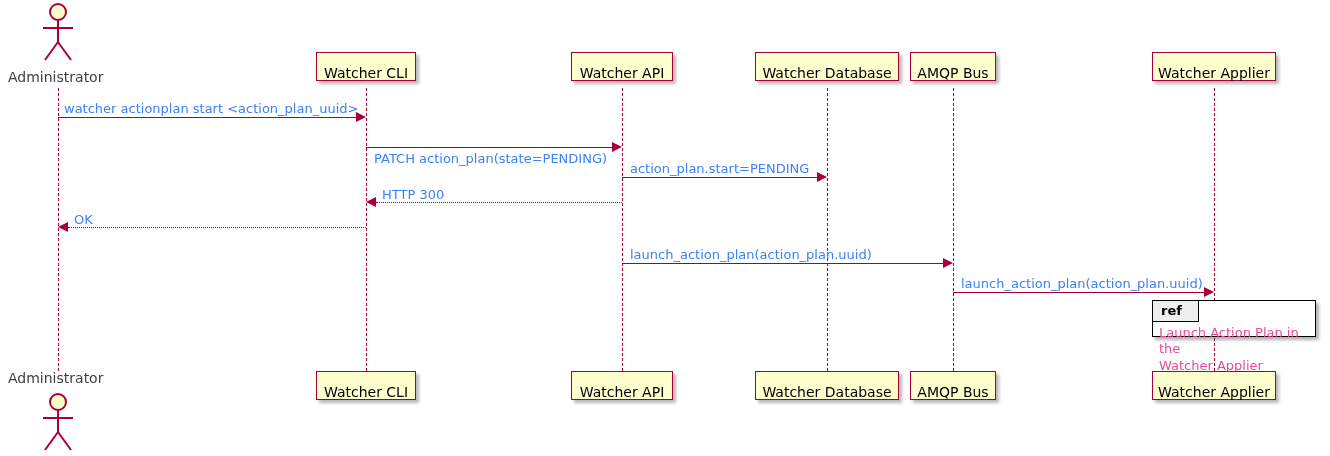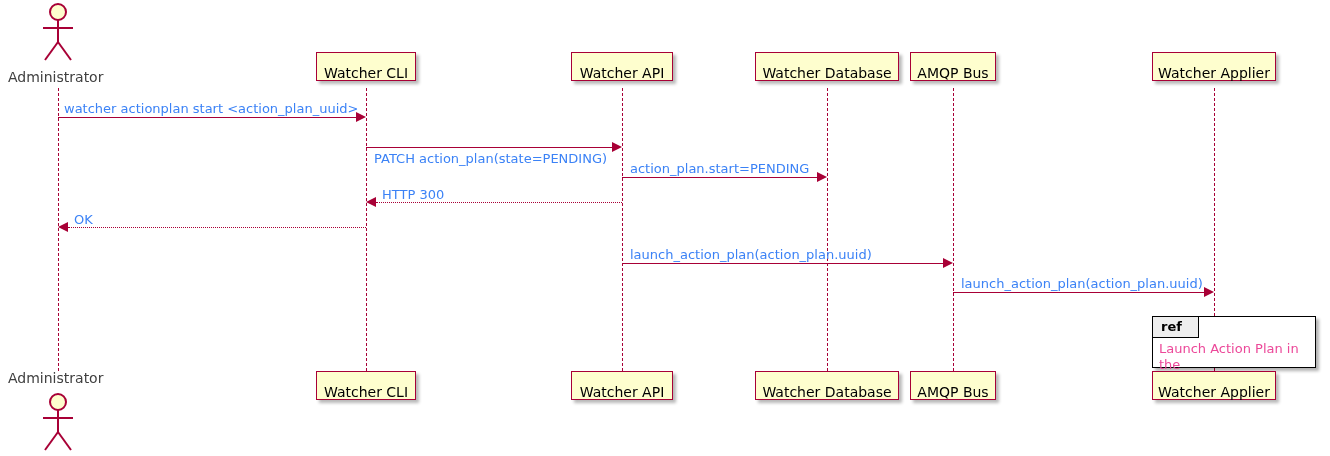--- a/index.html
+++ b/index.html
@@ -174,7 +174,7 @@
   <div class="msg-line" style="left:953px; top:292px; width:251px;"></div>
   <div class="arrow-head right" style="left:1204px; top:287px;"></div>
 
-  <div class="ref-box" style="left:1152px; top:316px; width:164px; height:52px;">
+  <div class="ref-box" style="left:1152px; top:300px; width:164px; height:37px;">
     <div class="ref-tab">ref</div>
     <div class="ref-body">
       <div>Launch Action Plan in the</div>

